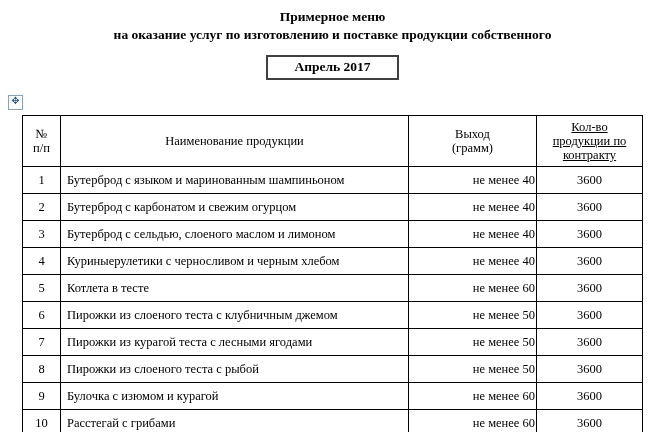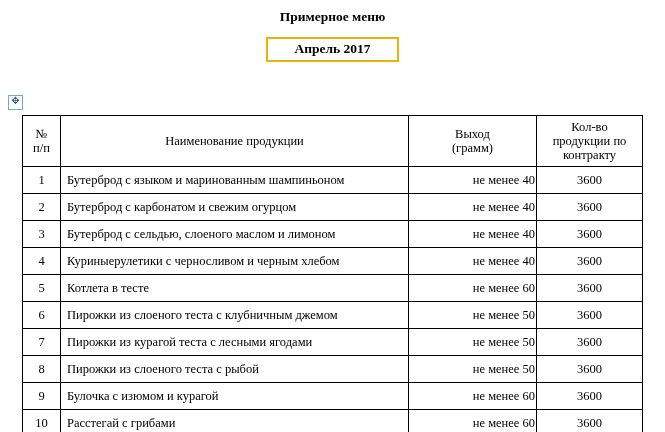--- a/index.html
+++ b/index.html
@@ -124,6 +124,7 @@
 
   <div class="title-block">
     <span class="title-line1">Примерное меню</span>
+    <span class="title-line2">на оказание услуг по изготовлению и поставке продукции собственного</span>
   </div>
 
   <div class="date-wrap">

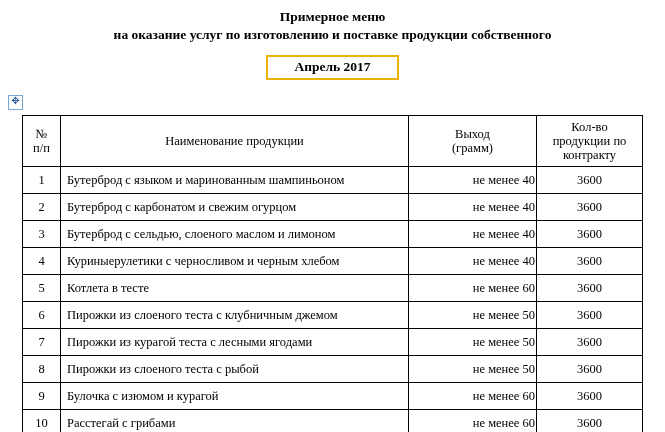--- a/index.html
+++ b/index.html
@@ -43,7 +43,7 @@
   }
   .date-box {
     display: inline-block;
-    border: 2px solid #eab308;
+    border: 2px solid #404040;
     padding: 2px 26px 3px 26px;
     font-weight: bold;
     font-size: 13.5px;

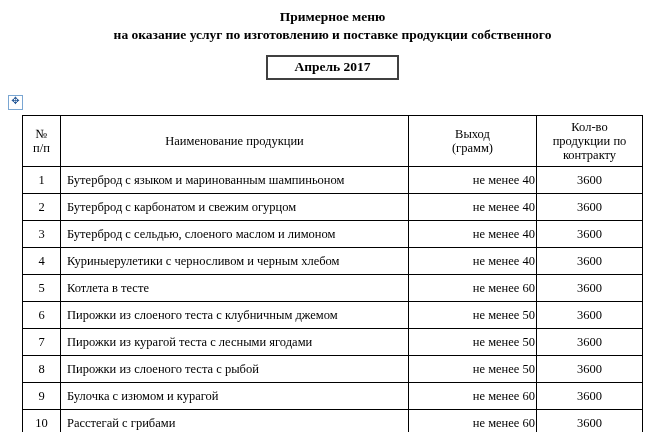--- a/index.html
+++ b/index.html
@@ -76,7 +76,7 @@
   .col-num   { width: 38px; }
   .col-name  { width: 348px; }
   .col-out   { width: 128px; }
-  .col-qty   { width: 106px; }
+  .col-qty   { width: 106px; text-decoration: underline; }
 
   td.cell-num {
     text-align: center;

